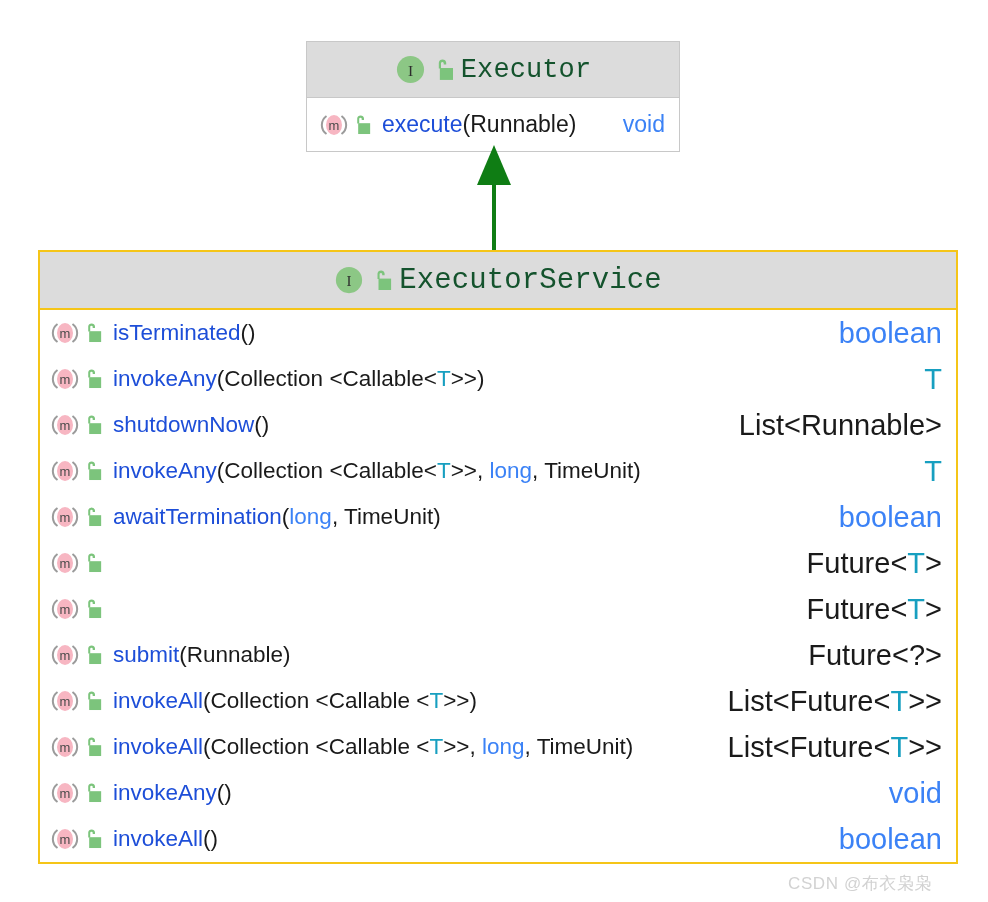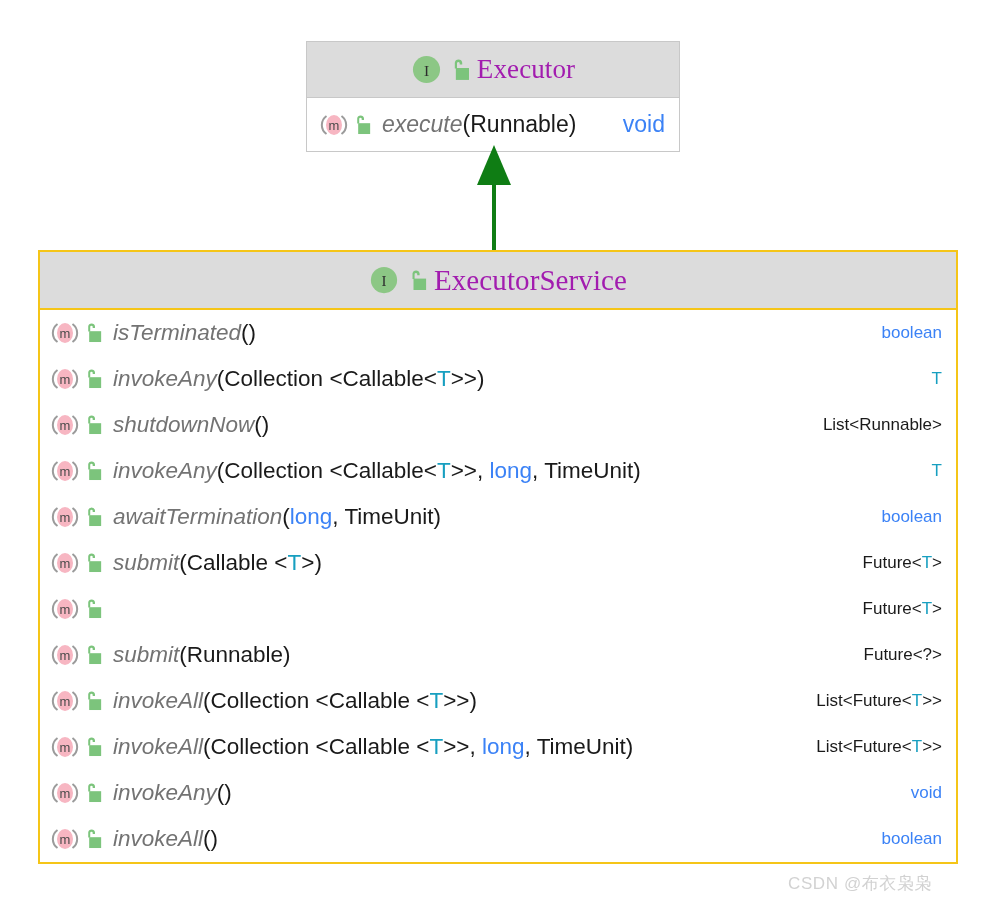--- a/index.html
+++ b/index.html
@@ -27,8 +27,8 @@
   .uml-box.selected .uml-header { border-bottom: 2px solid #f5c518; height: 58px; }
 
   .uml-title {
-    font-size: 29px; color: #a21caf; letter-spacing: 0.1px;
-    font-family: Liberation Serif, serif;
+    font-size: 29px; color: #14532d; letter-spacing: 0.1px;
+    font-family: Liberation Mono, monospace;
   }
   .uml-box.plain .uml-title { font-size: 27px; }
 

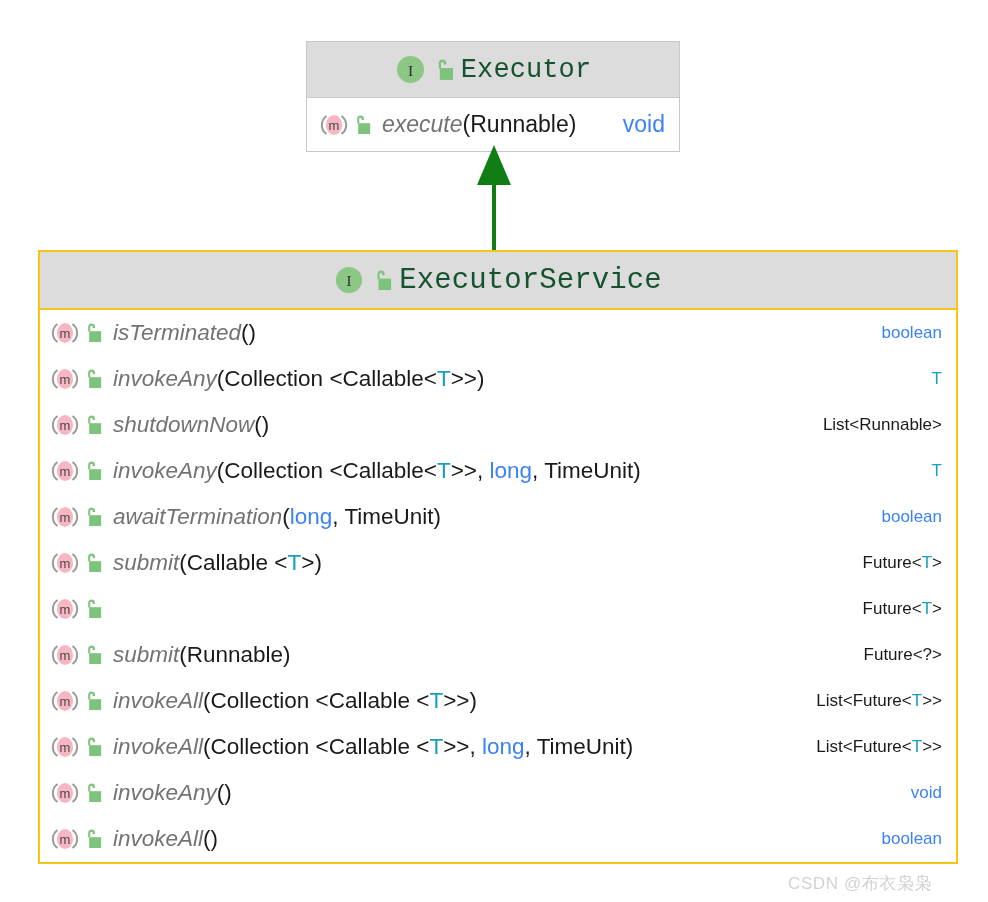--- a/index.html
+++ b/index.html
@@ -47,7 +47,7 @@
   .uml-box.plain .sig, .uml-box.plain .ret { font-size: 23px; }
 
   
-  .t-name   { color: #737373; font-style: italic; }
+  .t-name   { color: #1d4ed8; }
   .t-plain  { color: #1a1a1a; }
   .t-kw     { color: #3b82f6; }
   .t-gen    { color: #179fc0; }

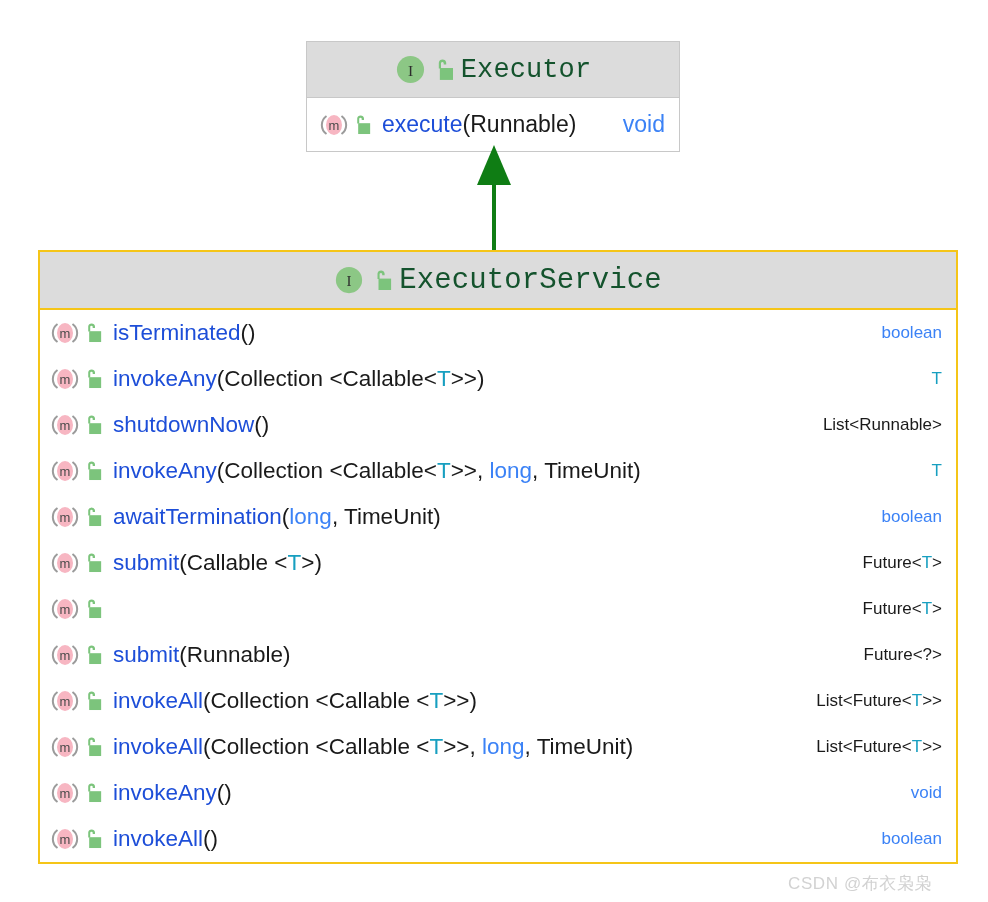--- a/index.html
+++ b/index.html
@@ -43,7 +43,7 @@
   .uml-box.plain .member-row { height: 53px; padding: 0 14px 0 12px; }
 
   .sig { font-size: 22.5px; flex: 0 1 auto; overflow: hidden; }
-  .ret { font-size: 17px; margin-left: auto; padding-left: 10px; }
+  .ret { font-size: 29px; margin-left: auto; padding-left: 10px; }
   .uml-box.plain .sig, .uml-box.plain .ret { font-size: 23px; }
 
   

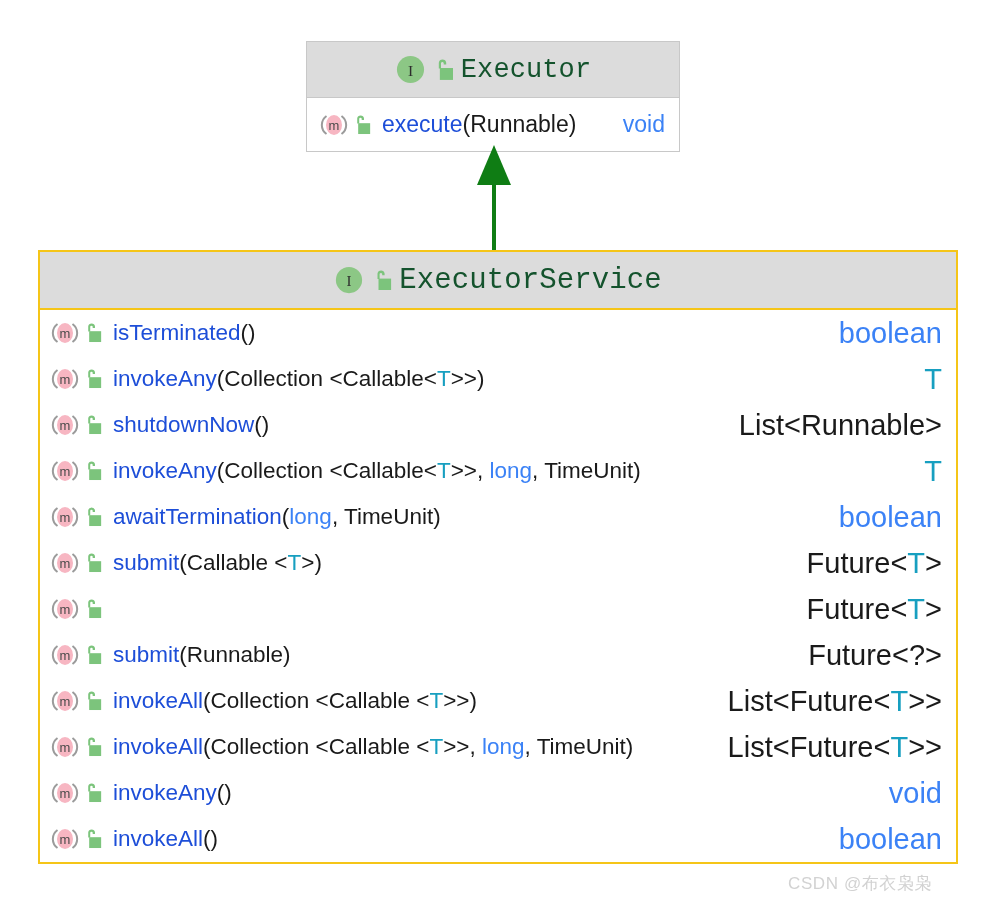--- a/index.html
+++ b/index.html
@@ -221,7 +221,6 @@
               <path d="M5.5 10 L5.5 4.5 A3.6 3.6 0 0 1 12.6 4.5 L12.6 6.2 L10.2 6.2 L10.2 4.7 A1.5 1.5 0 0 0 7.6 4.7 L7.6 10 Z" fill="#7cc47c"></path>
               <rect x="6.5" y="9.6" width="12.6" height="11.4" fill="#7cc47c"></rect>
             </svg></span>
-          <span class="sig"><span class="t-name">submit</span><span class="t-plain">(</span><span class="t-plain">Callable </span><span class="t-plain">&lt;</span><span class="t-gen">T</span><span class="t-plain">&gt;</span><span class="t-plain">)</span></span>
           <span class="ret"><span class="t-plain">Future&lt;</span><span class="t-gen">T</span><span class="t-plain">&gt;</span></span>
         </div>
         <div class="member-row">

